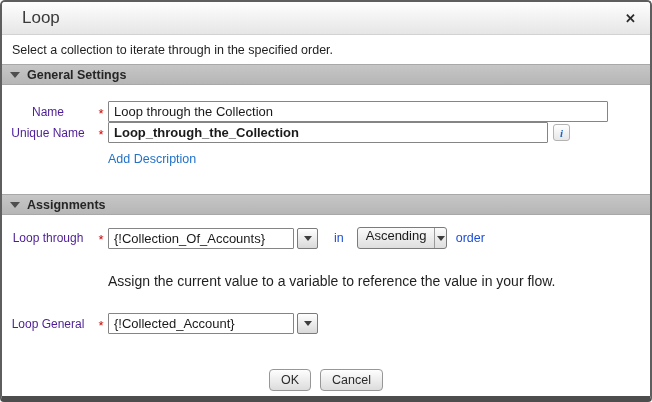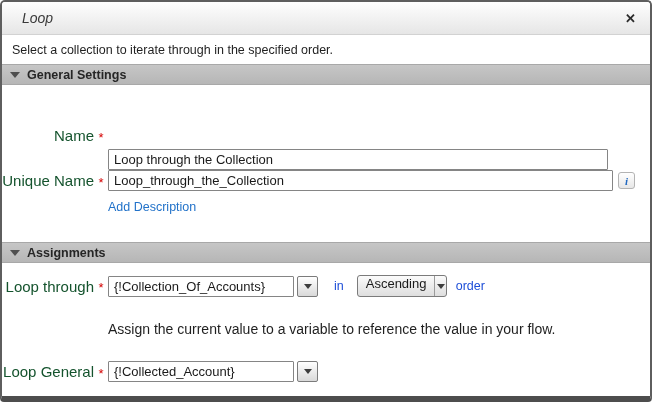--- a/index.html
+++ b/index.html
@@ -25,7 +25,7 @@
     padding: 0 14px 0 20px;
   }
   .titlebar .title {
-    font-size: 14px; color: #3a3a3a; font-style: italic;
+    font-size: 17px; color: #3a3a3a;
   }
   .close-x {
     margin-left: auto;

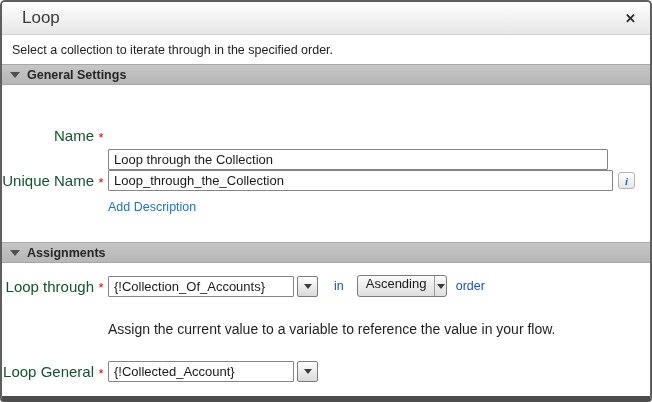--- a/index.html
+++ b/index.html
@@ -60,8 +60,8 @@
   }
   .label-col {
     width: 92px; flex: 0 0 92px;
-    text-align: right;
-    font-size: 15px; color: #14532d;
+    text-align: center;
+    font-size: 12px; color: #4c1d95;
     white-space: nowrap;
   }
   .req {

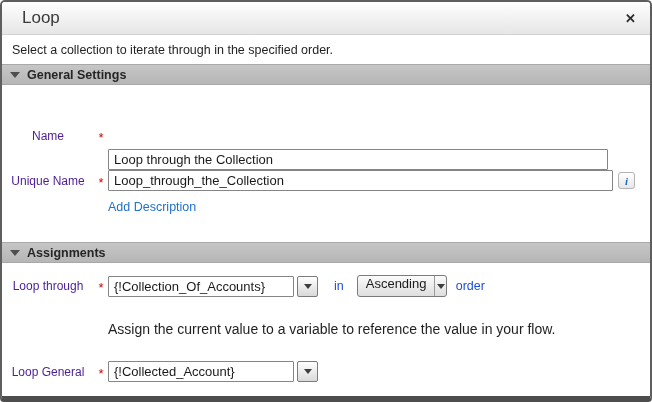--- a/index.html
+++ b/index.html
@@ -79,7 +79,7 @@
     background: #ffffff;
     border-radius: 1px;
   }
-  .wide { width: 500px; margin-top: 48px; }
+  .wide { width: 500px; }
   .medium { width: 186px; }
   .combo-btn {
     width: 21px; height: 21px; margin-left: 3px;

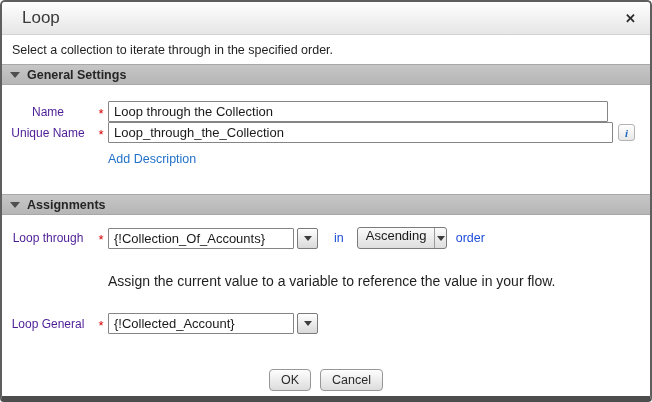--- a/index.html
+++ b/index.html
@@ -171,7 +171,7 @@
   <div class="row mt10">
     <span class="label-col">Unique Name</span>
     <span class="req">*</span>
-    <input class="text-input" type="text" style="width: 505px;" value="Loop_through_the_Collection">
+    <input class="text-input" type="text" style="width: 440px; font-weight: bold;" value="Loop_through_the_Collection">
     <span class="info-icon">i</span>
   </div>
 

